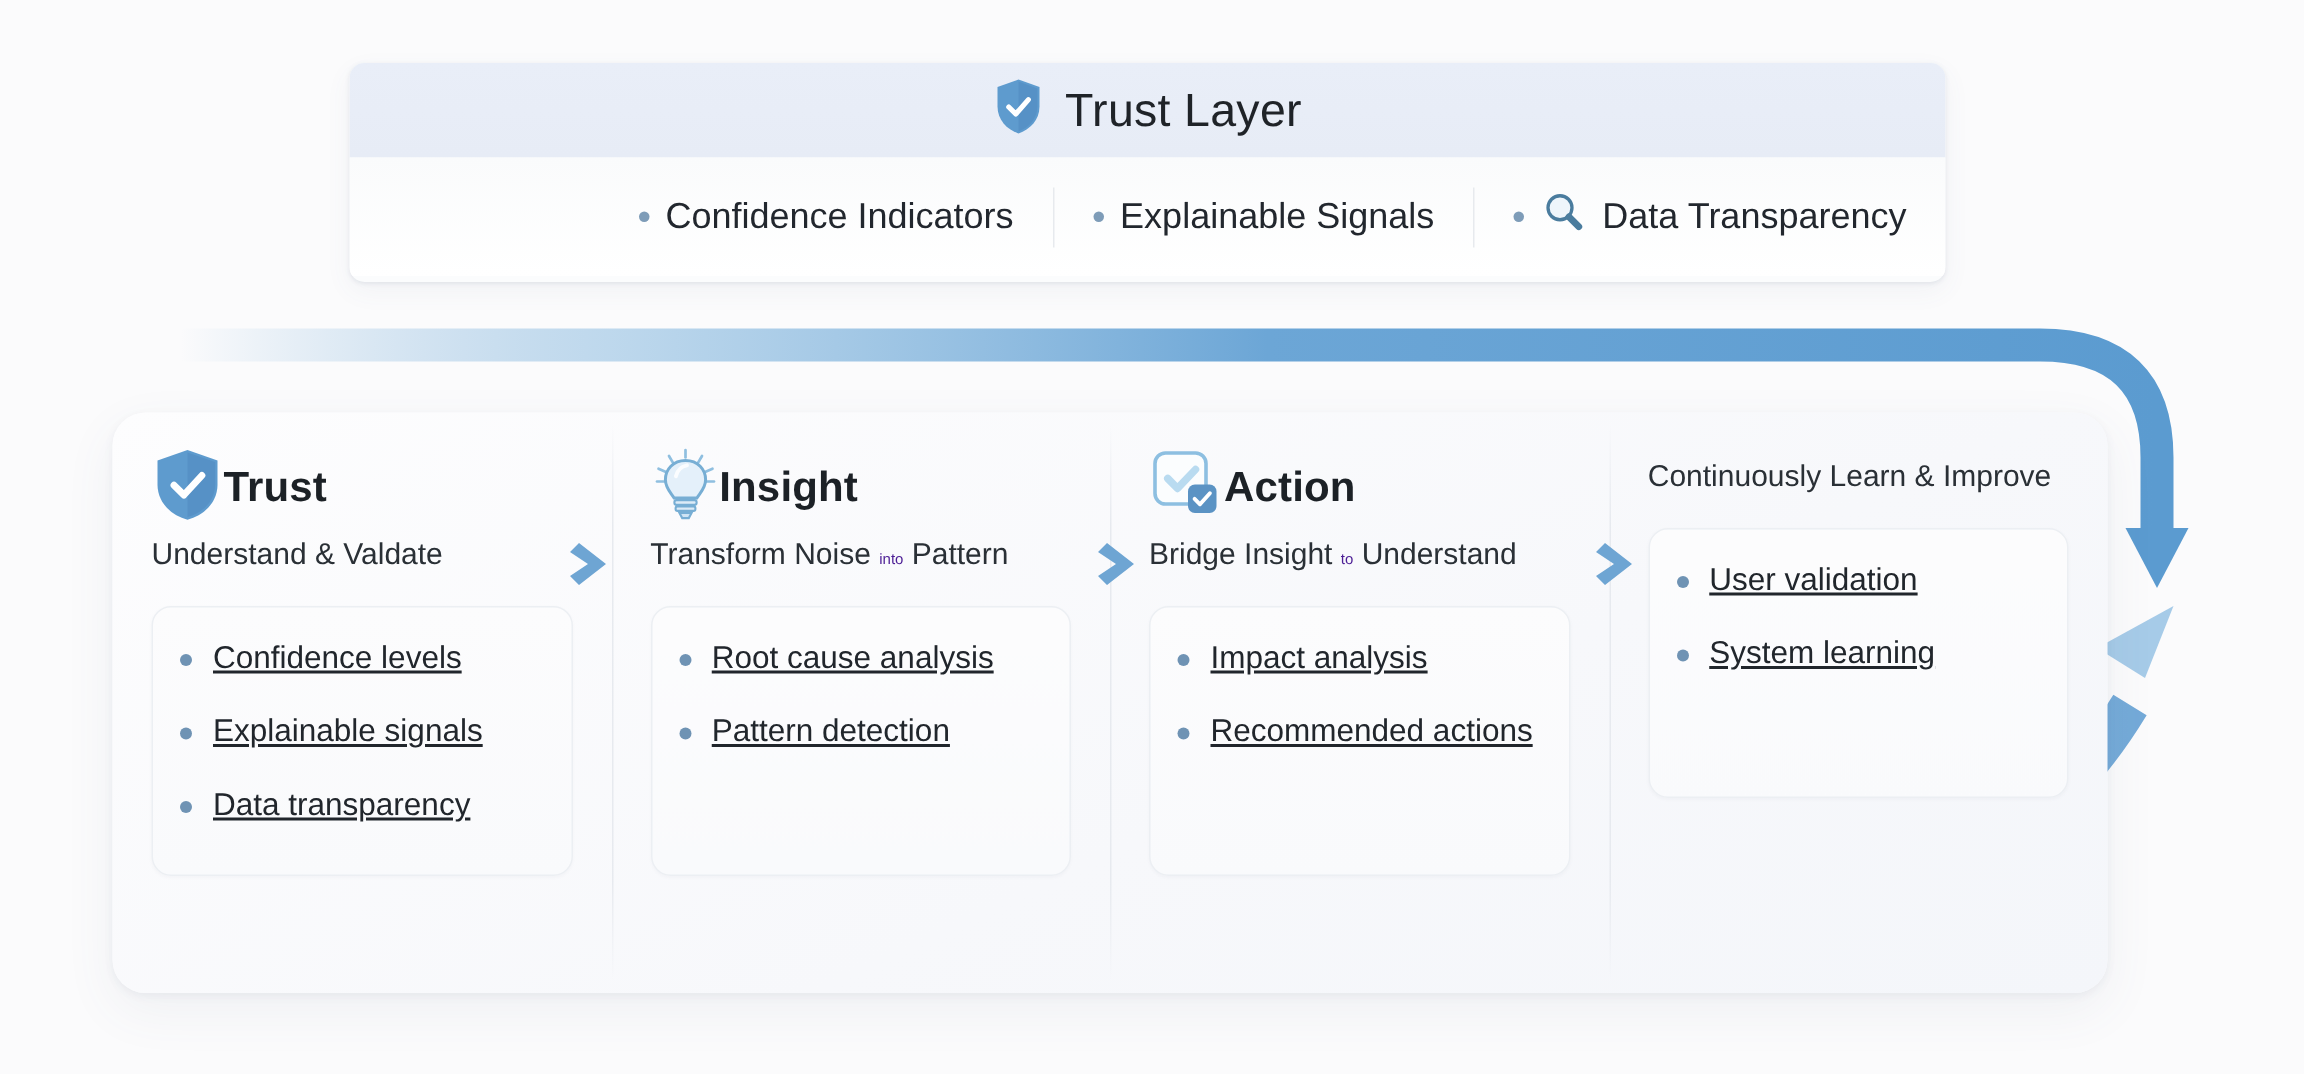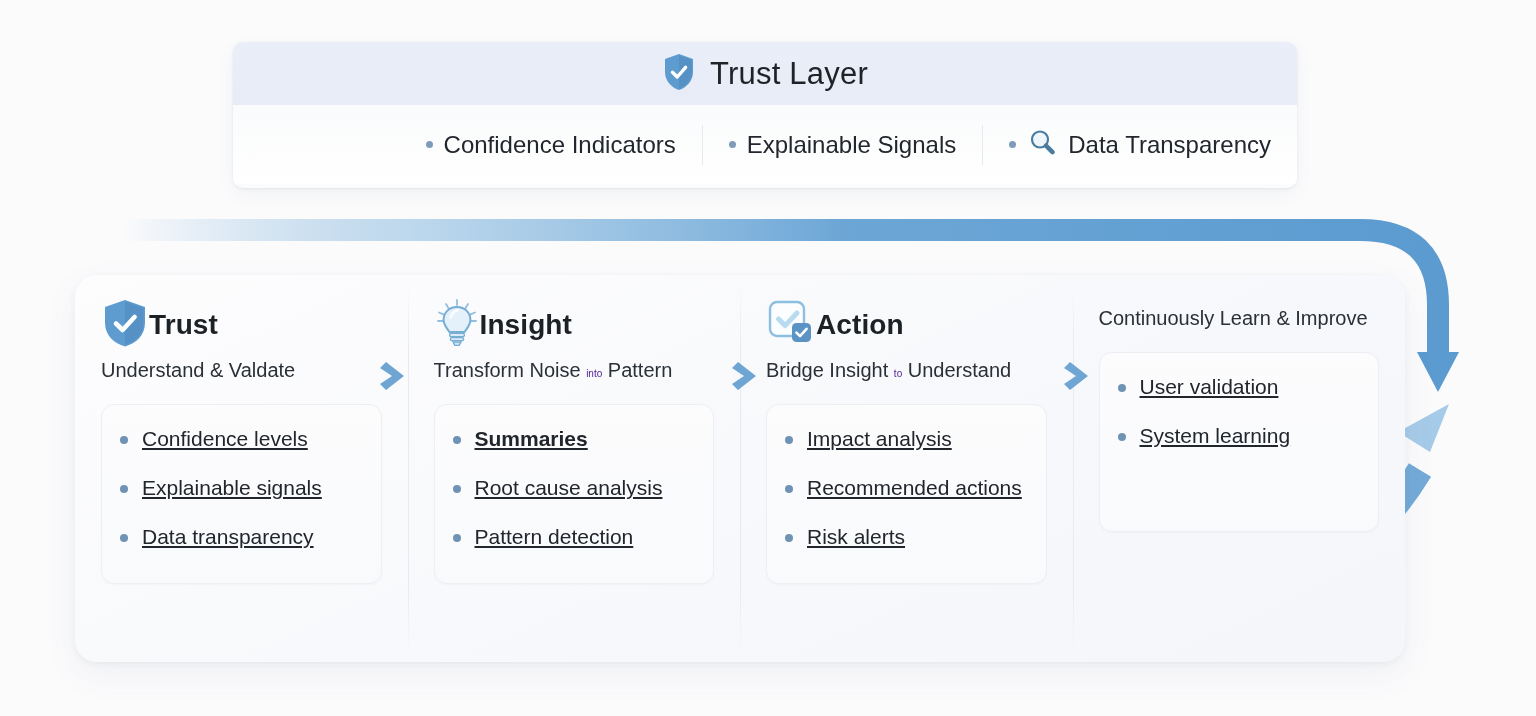--- a/index.html
+++ b/index.html
@@ -232,10 +232,6 @@
         <span>Transform Noise </span><span class="sm">into</span><span> Pattern</span>
       </div>
       <div class="col-card">
-        <div class="bullet strong">
-          <span class="bd"></span>
-          <span>Summaries</span>
-        </div>
         <div class="bullet">
           <span class="bd"></span>
           <span>Root cause analysis</span>

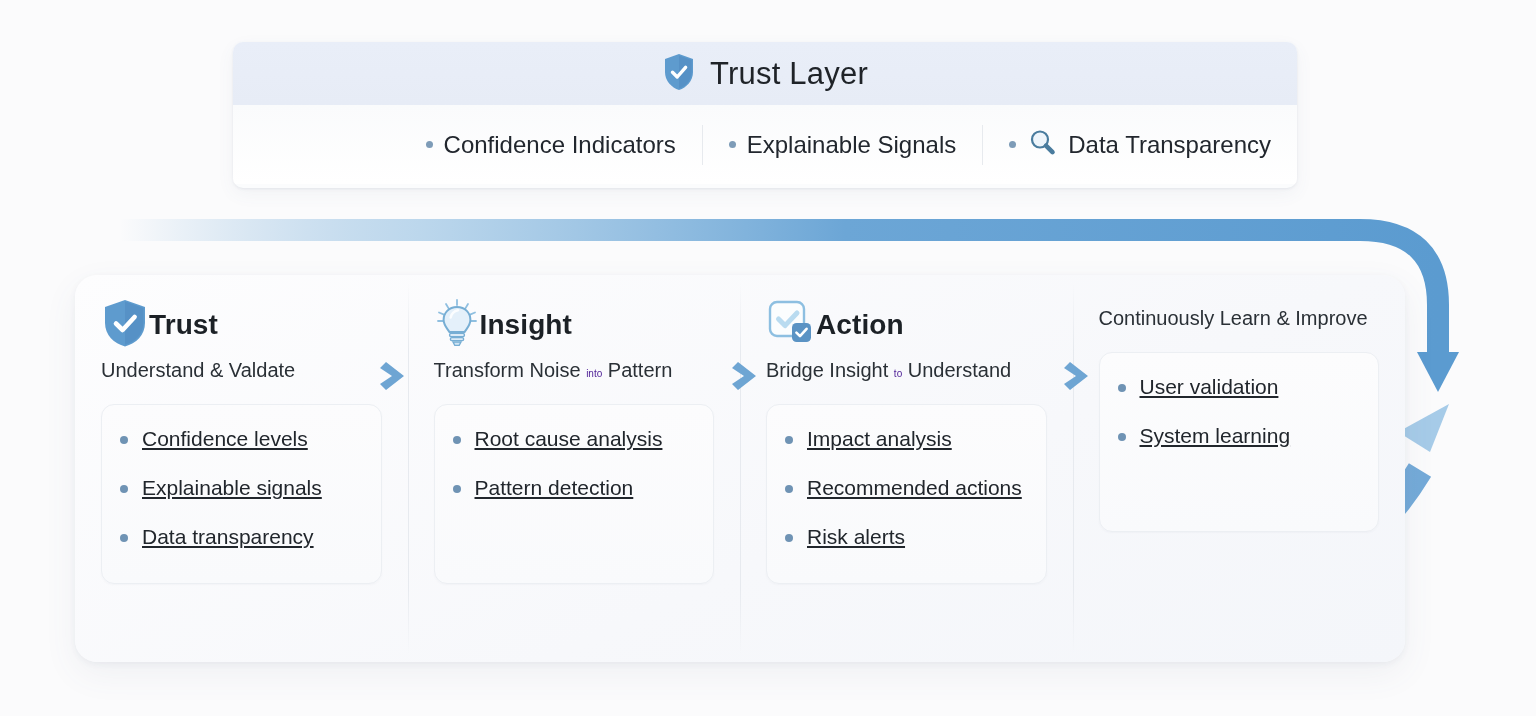--- a/index.html
+++ b/index.html
@@ -267,10 +267,6 @@
           <span class="bd"></span>
           <span>Recommended actions</span>
         </div>
-        <div class="bullet">
-          <span class="bd"></span>
-          <span>Risk alerts</span>
-        </div>
       </div>
     </div>
 

